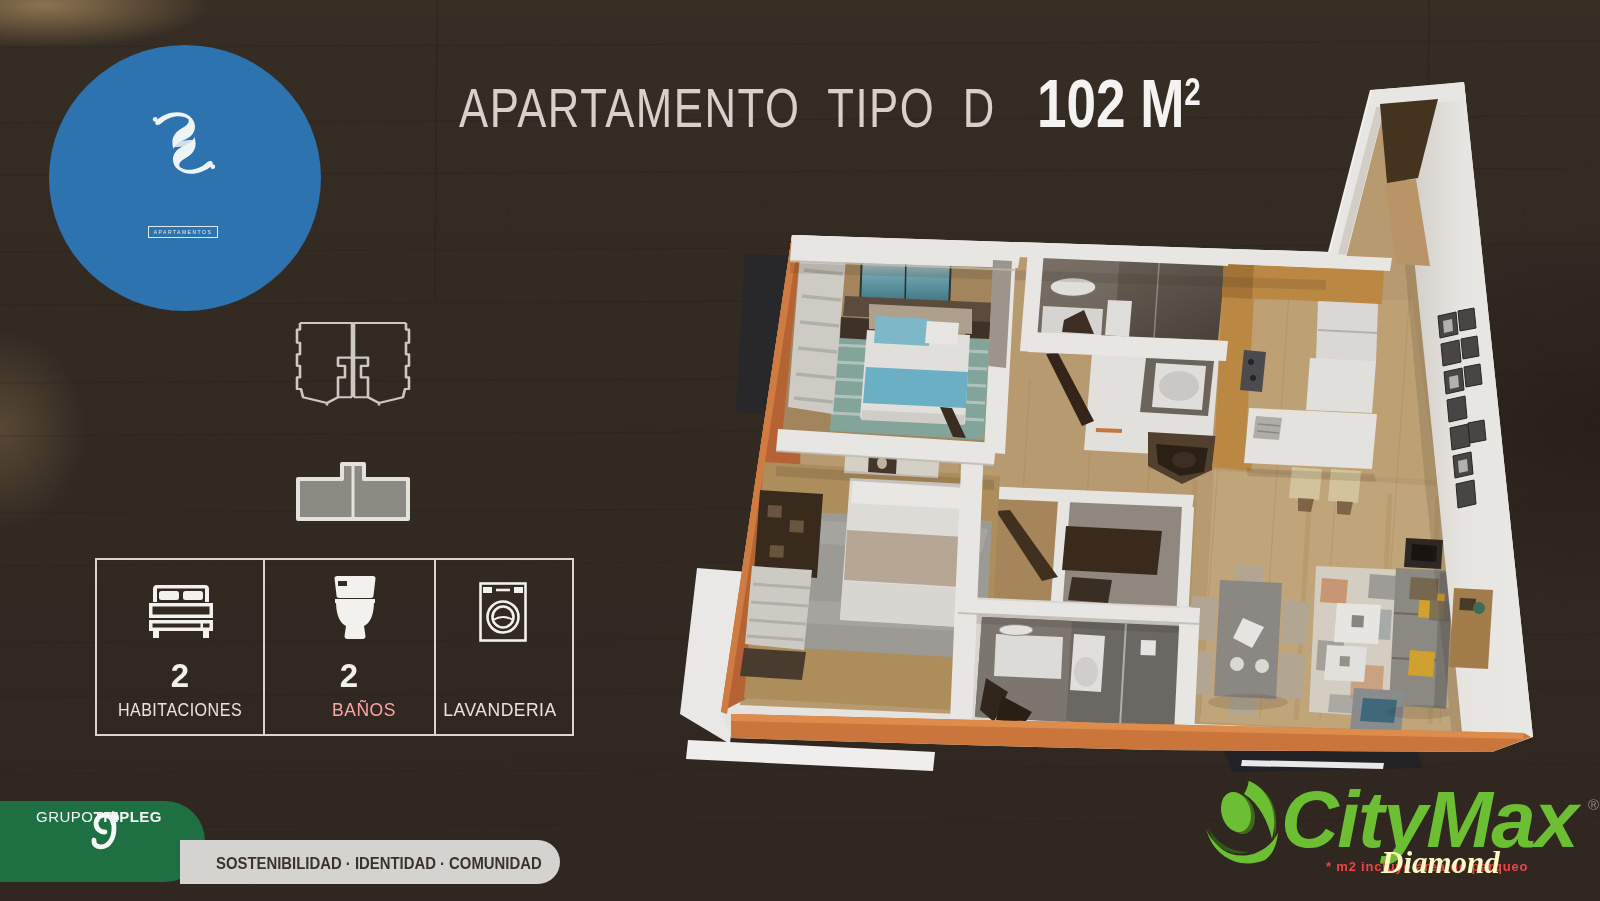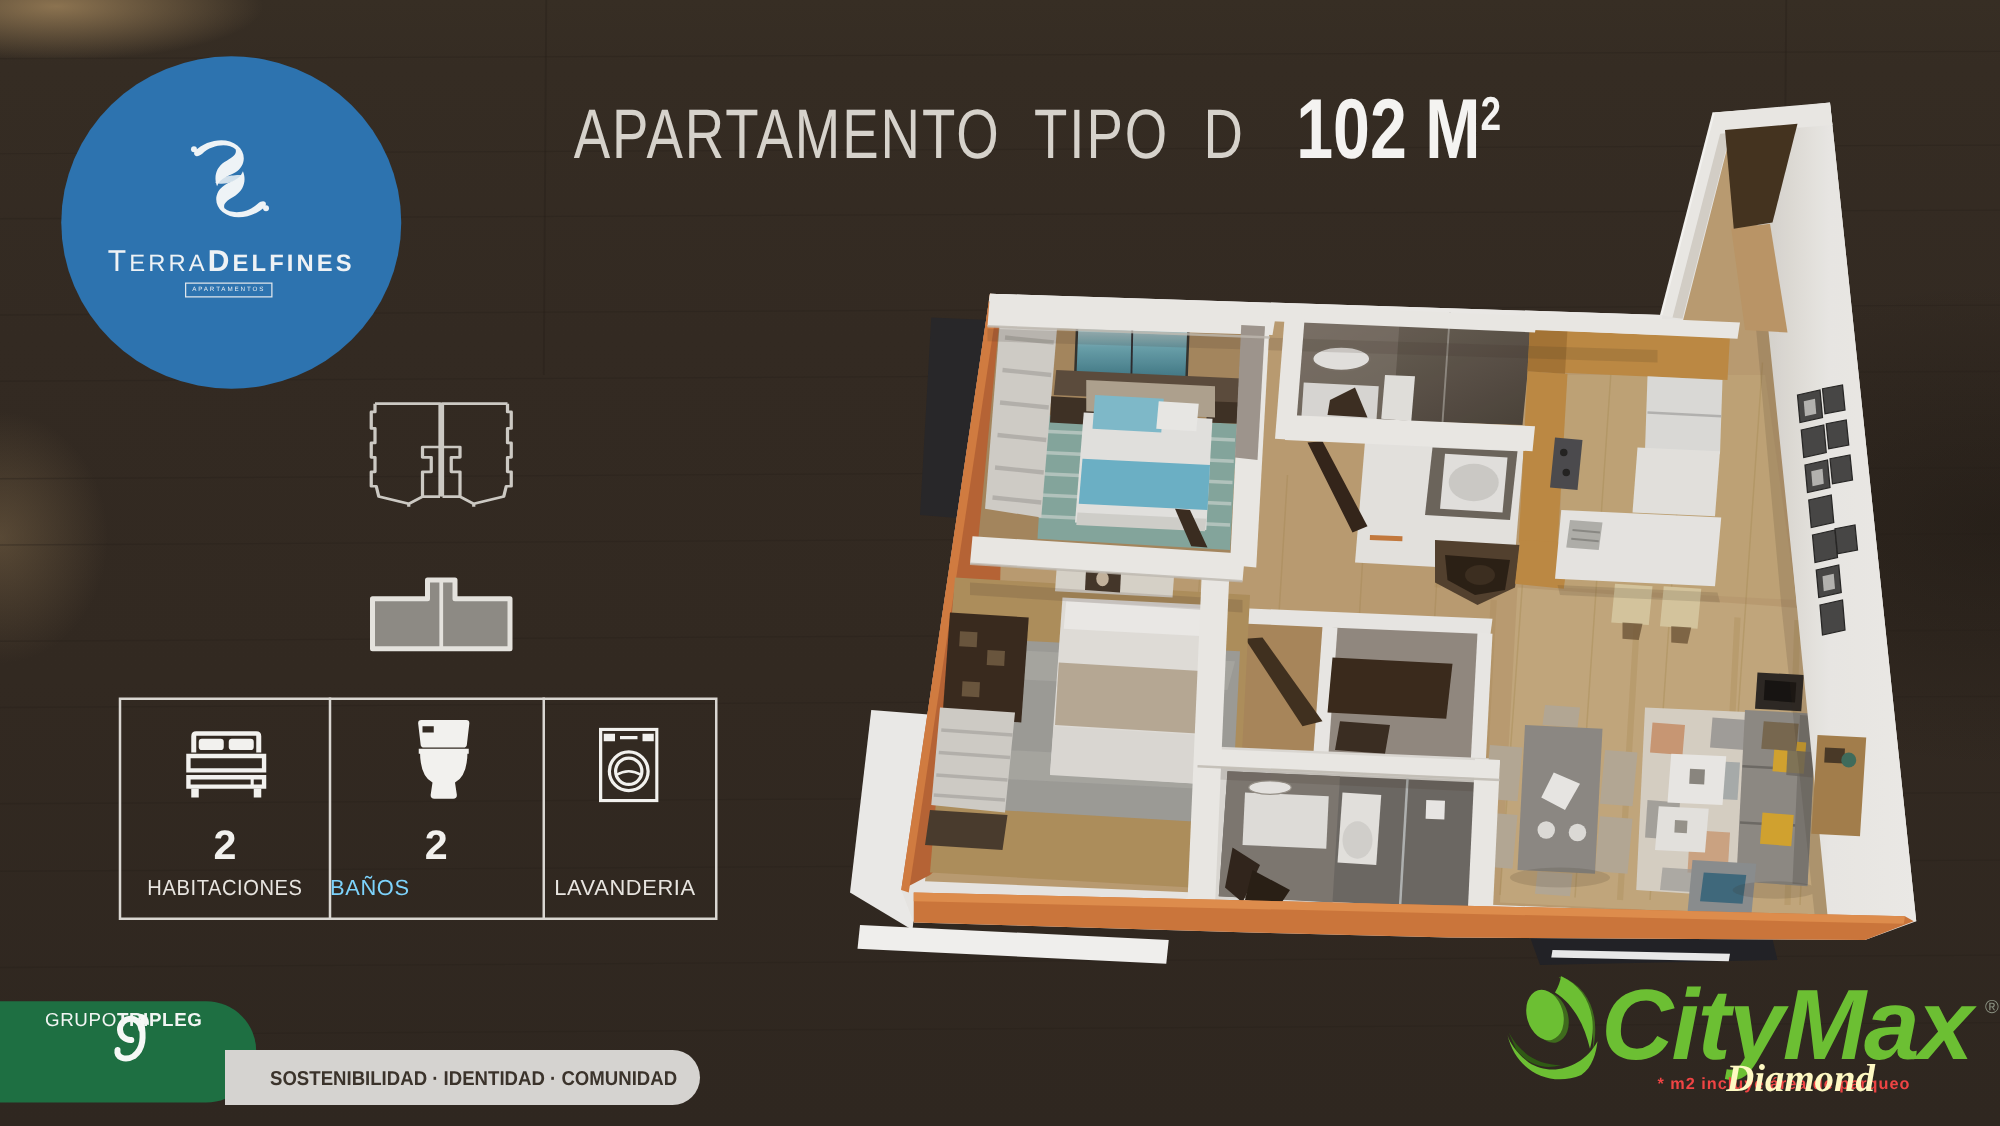--- a/index.html
+++ b/index.html
@@ -54,8 +54,6 @@
     </g>
   </svg>
 
-  <div class="abs" style="left:49px;top:196px;width:272px;text-align:center;color:#eef2f5;
-     font-size:24px;letter-spacing:2.5px;"><span>T<span style="font-size:19px">ERRA</span></span><span style="font-weight:700">D<span style="font-size:19px">ELFINES</span></span></div>
 
   <div class="abs" style="left:148px;top:226px;width:68px;height:10px;border:1px solid #dfe6ec;
      color:#e8edf2;font-size:5px;text-align:center;line-height:10px;letter-spacing:1.5px;">APARTAMENTOS</div>

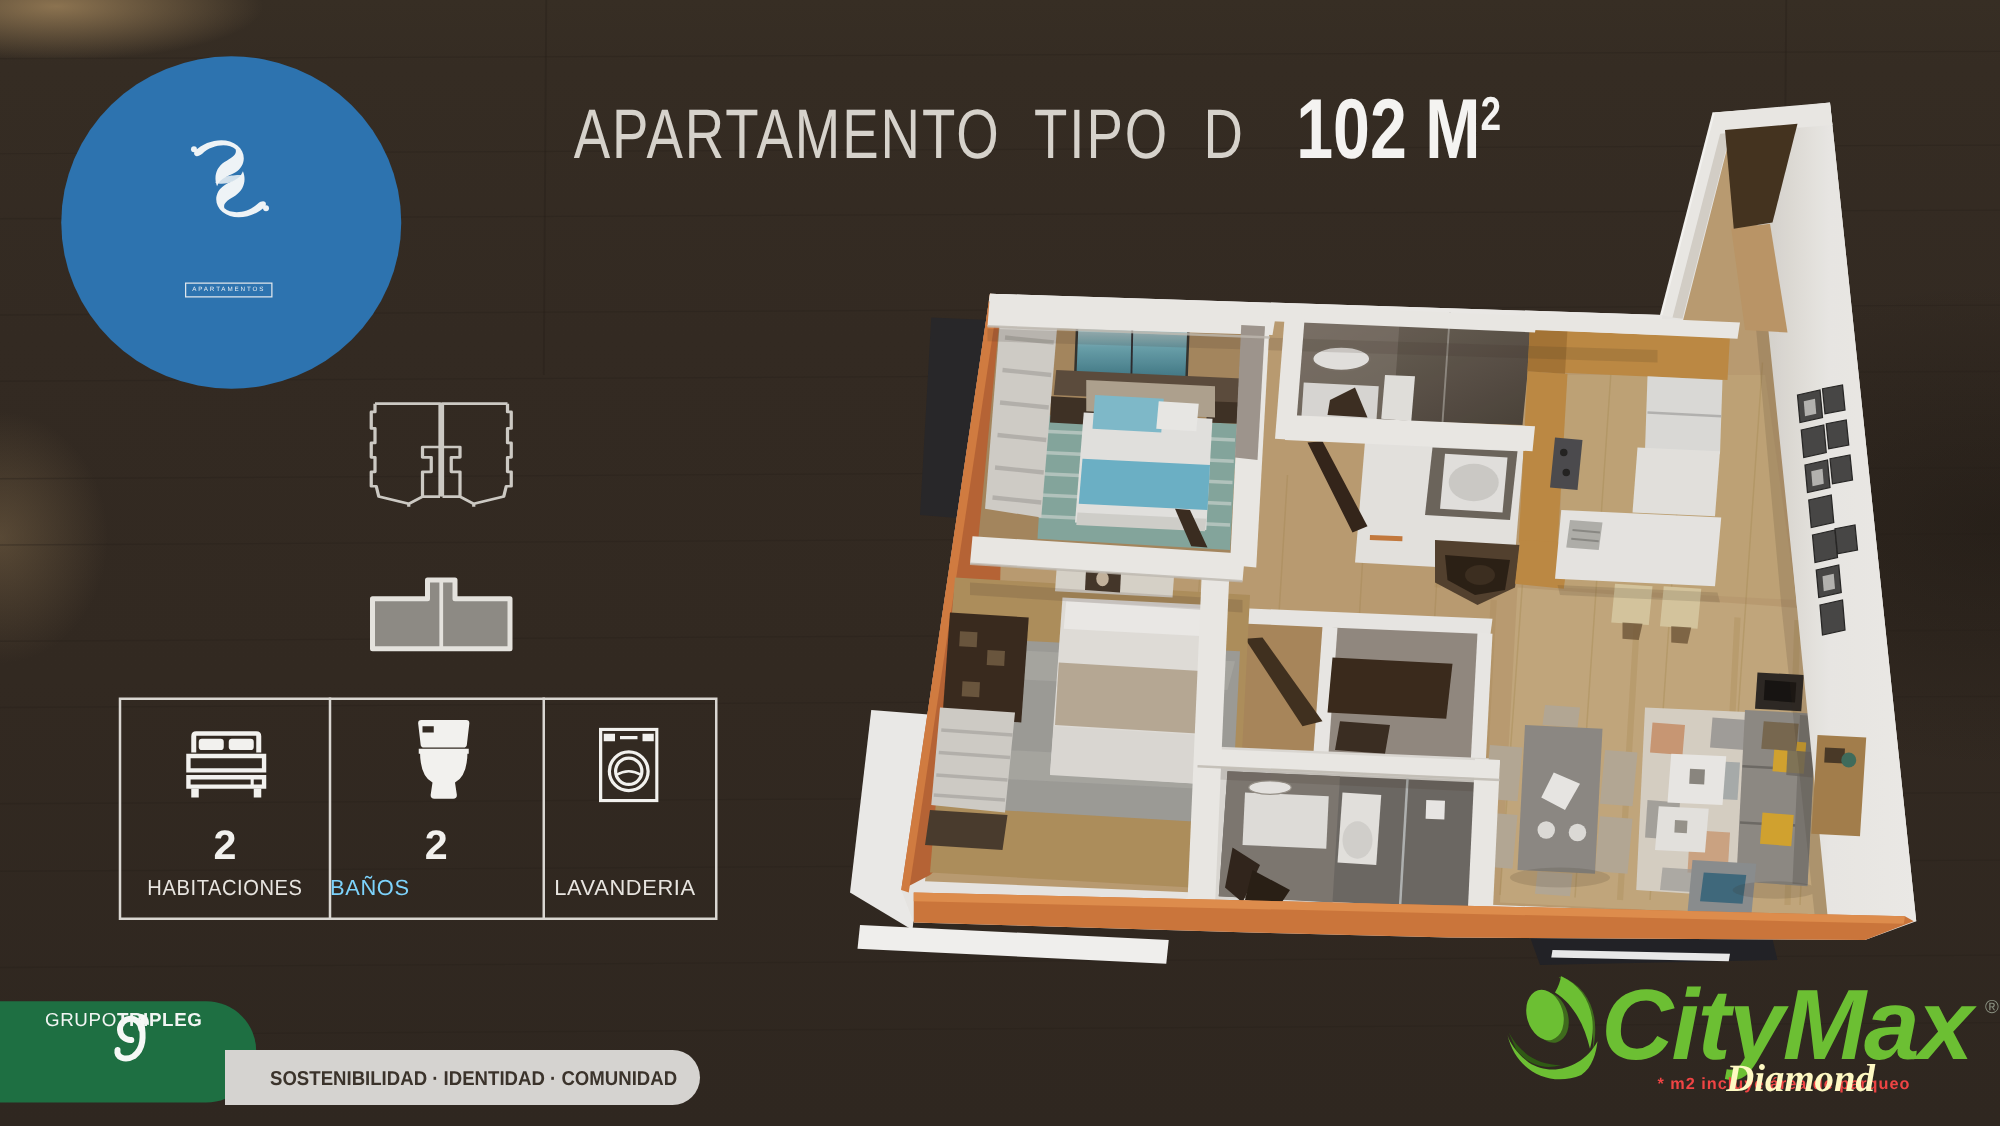--- a/index.html
+++ b/index.html
@@ -110,7 +110,7 @@
 
   <div class="abs" style="left:264px;top:657px;width:170px;text-align:center;color:#f2f1ee;font-size:33px;font-weight:700;">2</div>
 
-  <div class="abs" style="left:264px;top:700px;width:200px;color:#7dd3fc;font-size:17.5px;letter-spacing:0.5px;">BAÑOS</div>
+  <div class="abs" style="left:264px;top:700px;width:200px;text-align:center;color:#fca5a5;font-size:17.5px;letter-spacing:0.5px;">BAÑOS</div>
 
   <svg class="abs" style="left:479px;top:582px" width="48" height="60" viewBox="0 0 48 60">
     <g fill="none" stroke="#f2f1ee" stroke-width="2.6">

